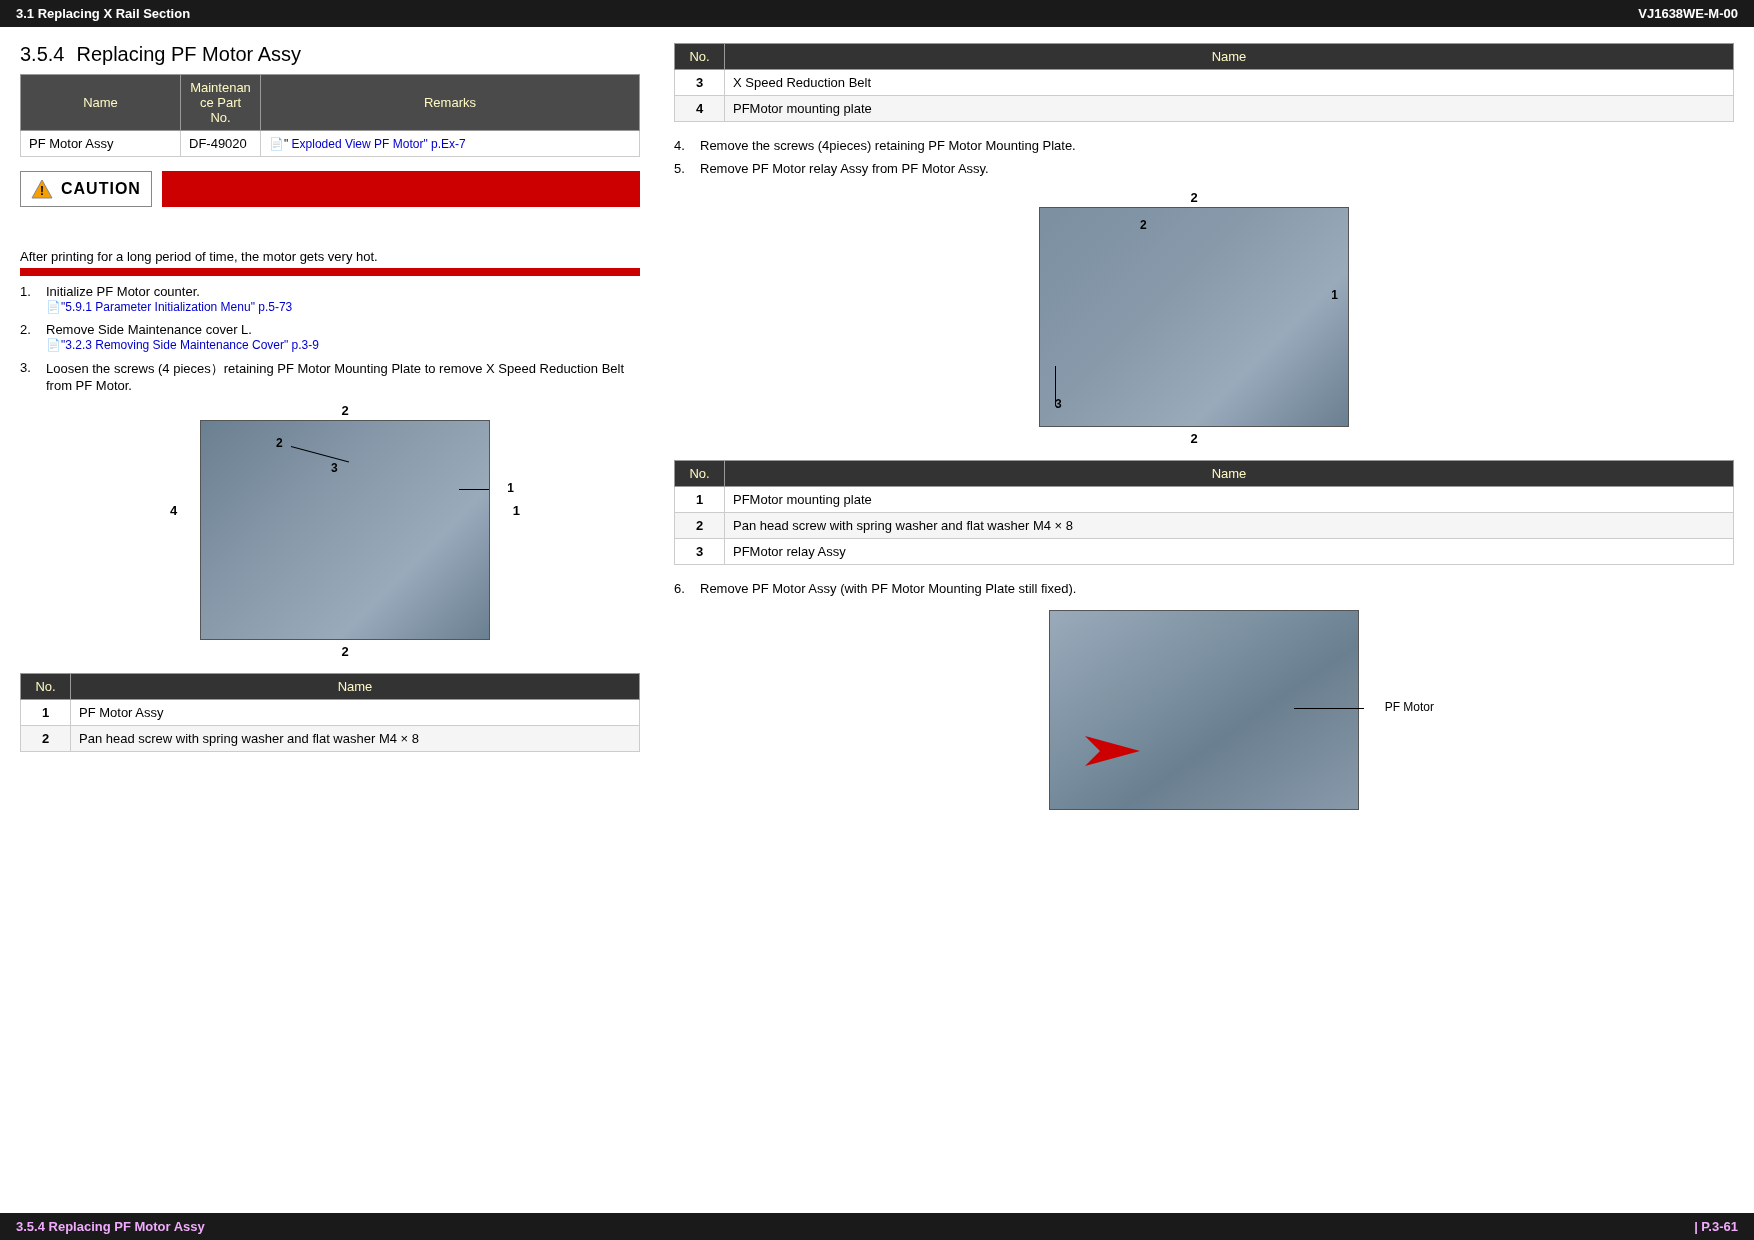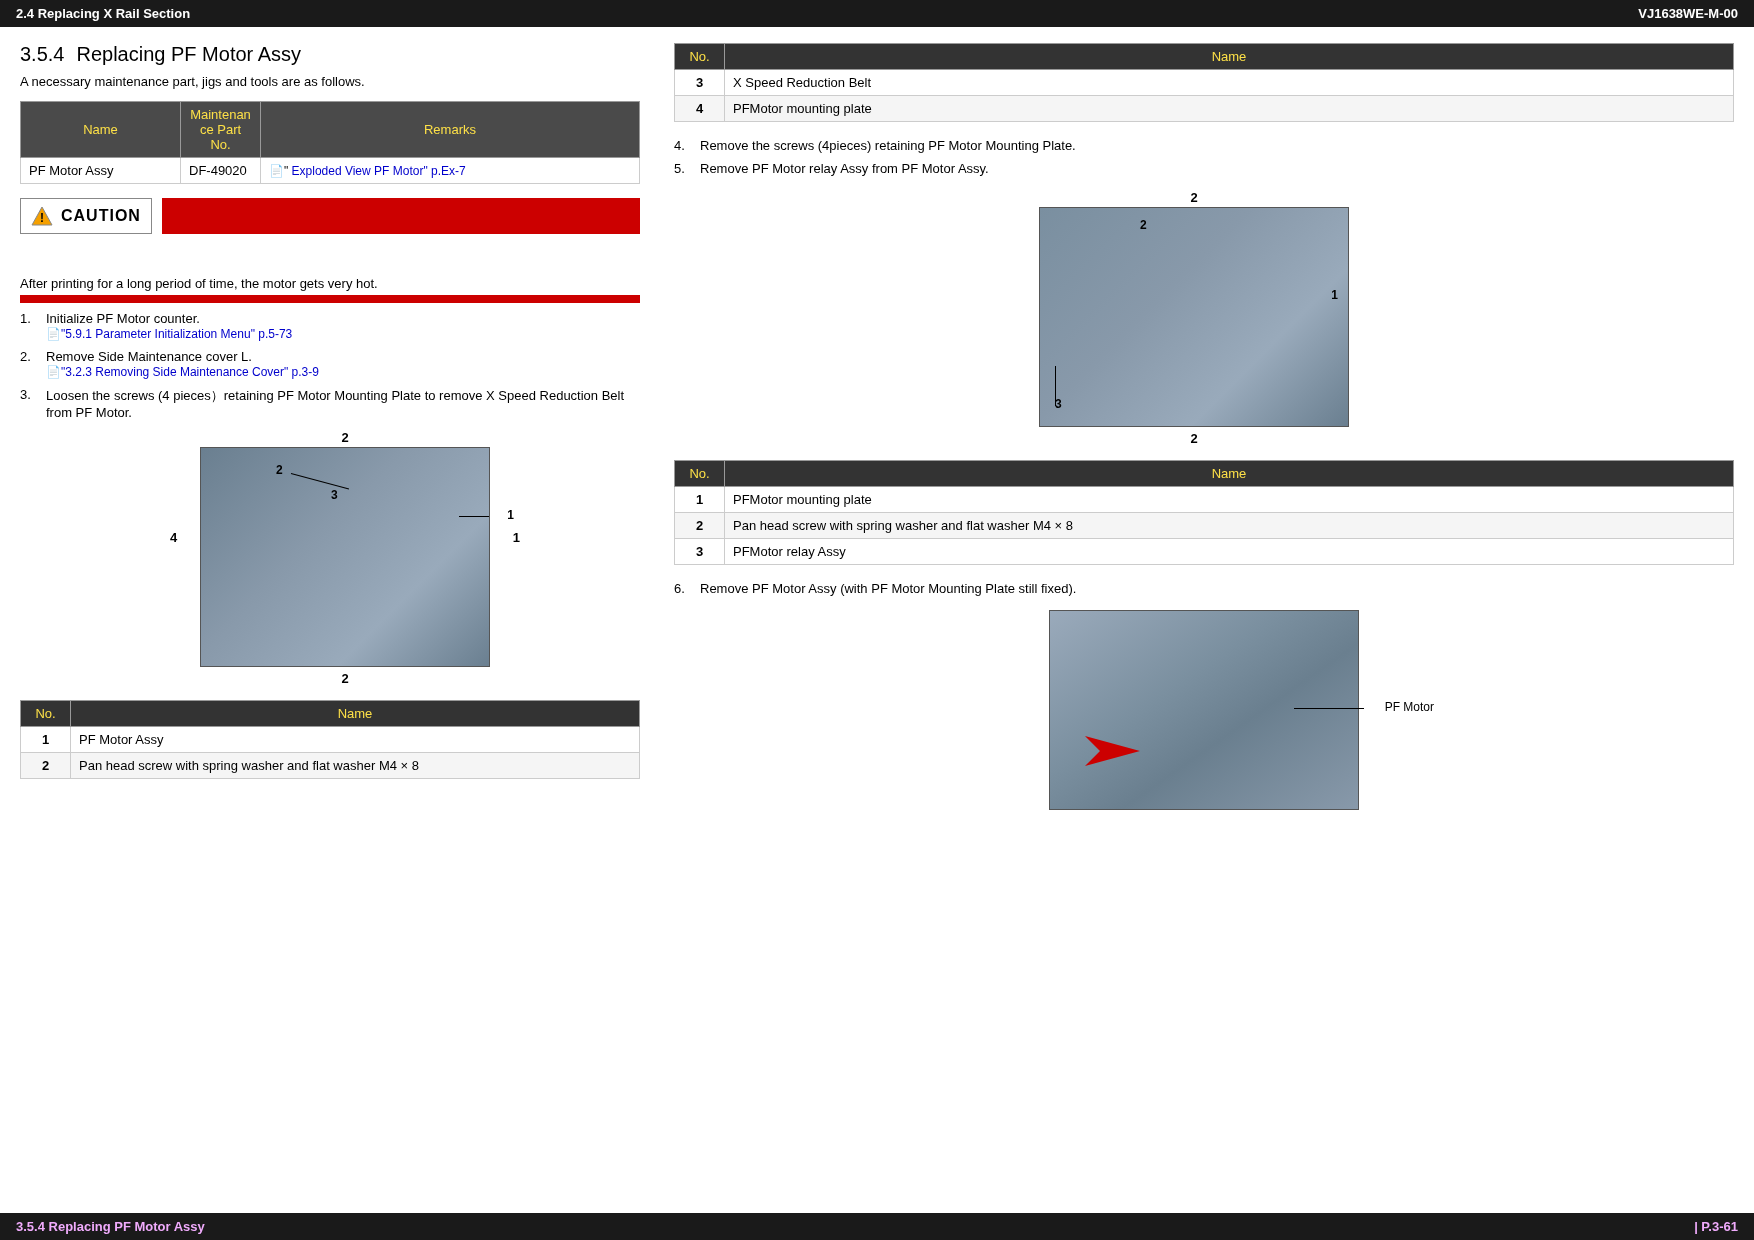--- a/index.html
+++ b/index.html
@@ -129,7 +129,7 @@
 <body>
 
 <div class="top-bar">
-  <span>2.4 Replacing X Rail Section</span>
+  <span>3.1 Replacing X Rail Section</span>
   <span>VJ1638WE-M-00</span>
 </div>
 

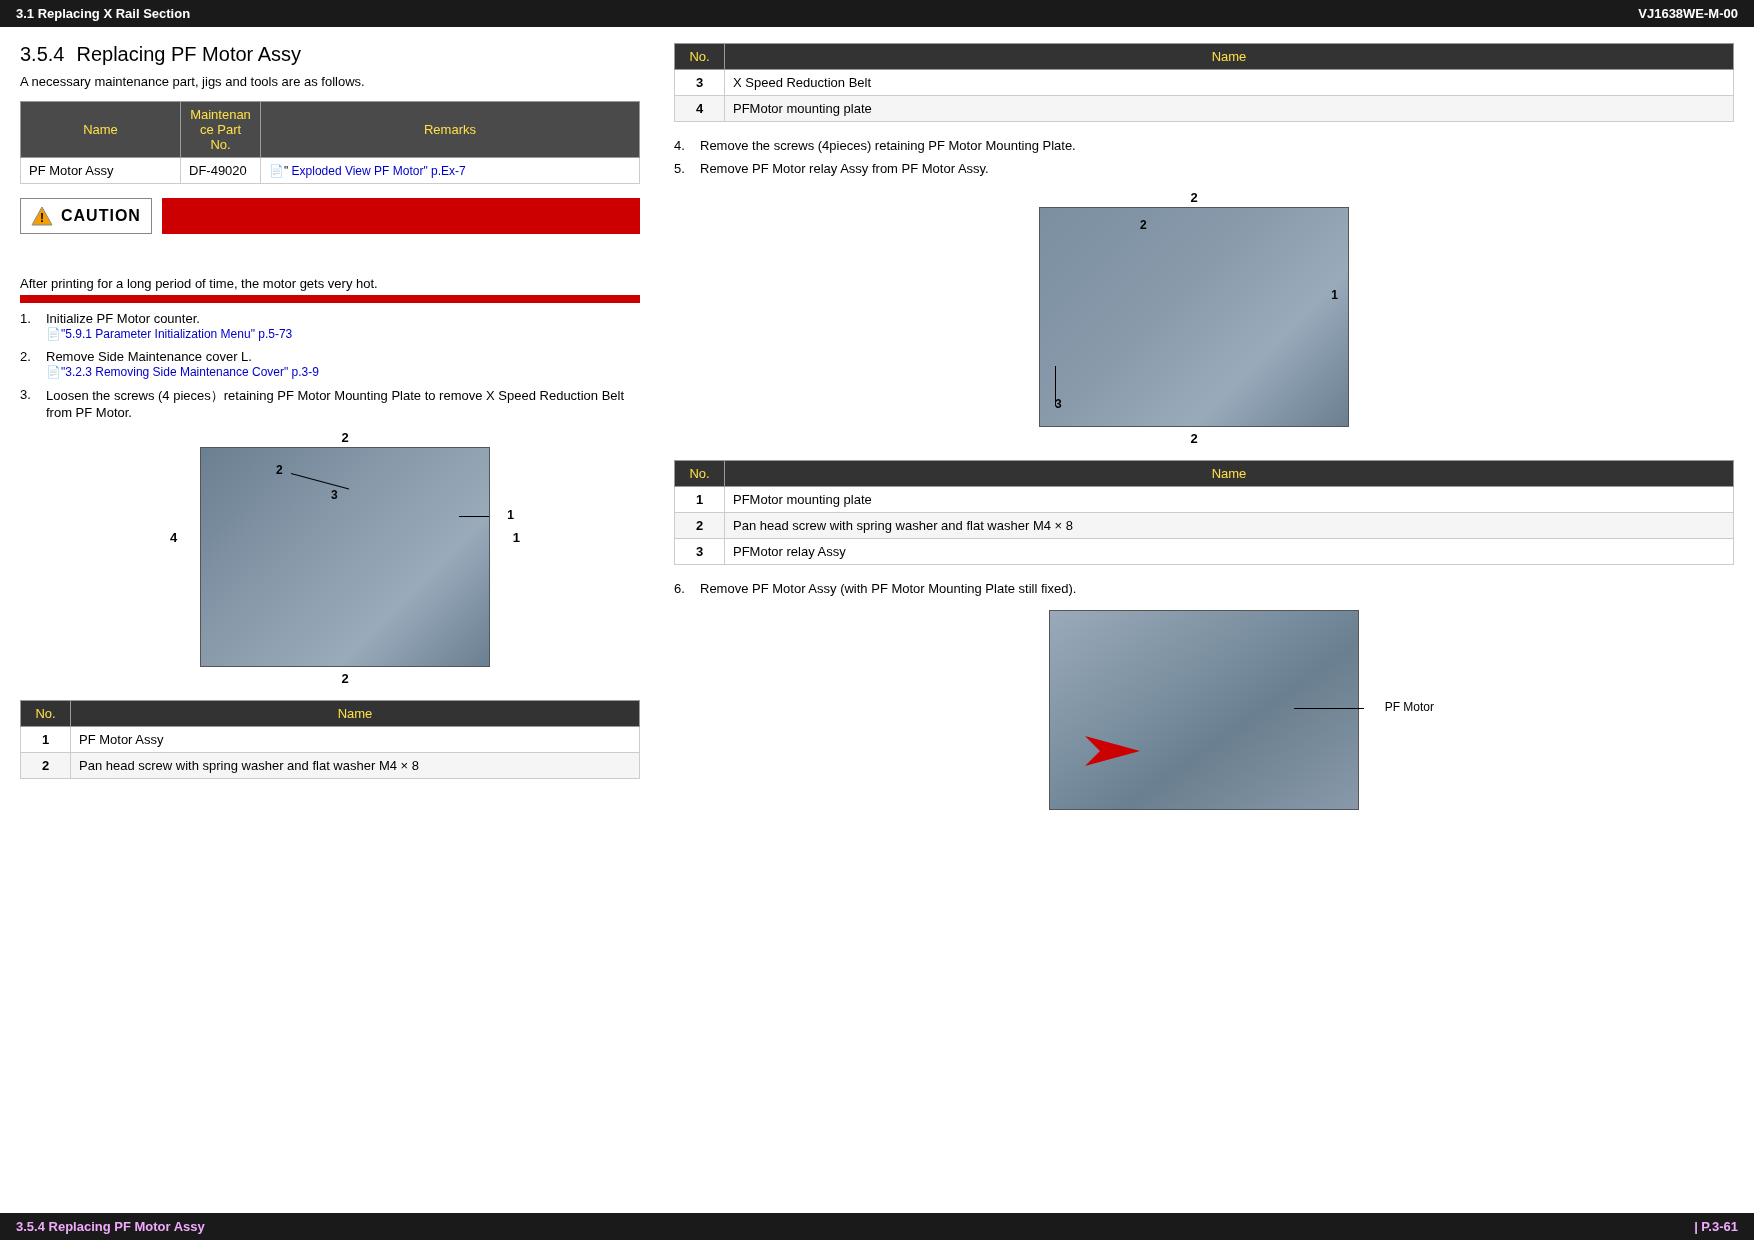--- a/index.html
+++ b/index.html
@@ -68,7 +68,7 @@
     }
     table th {
       background: #4a4a4a;
-      color: #fde047;
+      color: #fef9c3;
       text-align: center;
       padding: 5px 8px;
       border: 1px solid #999;

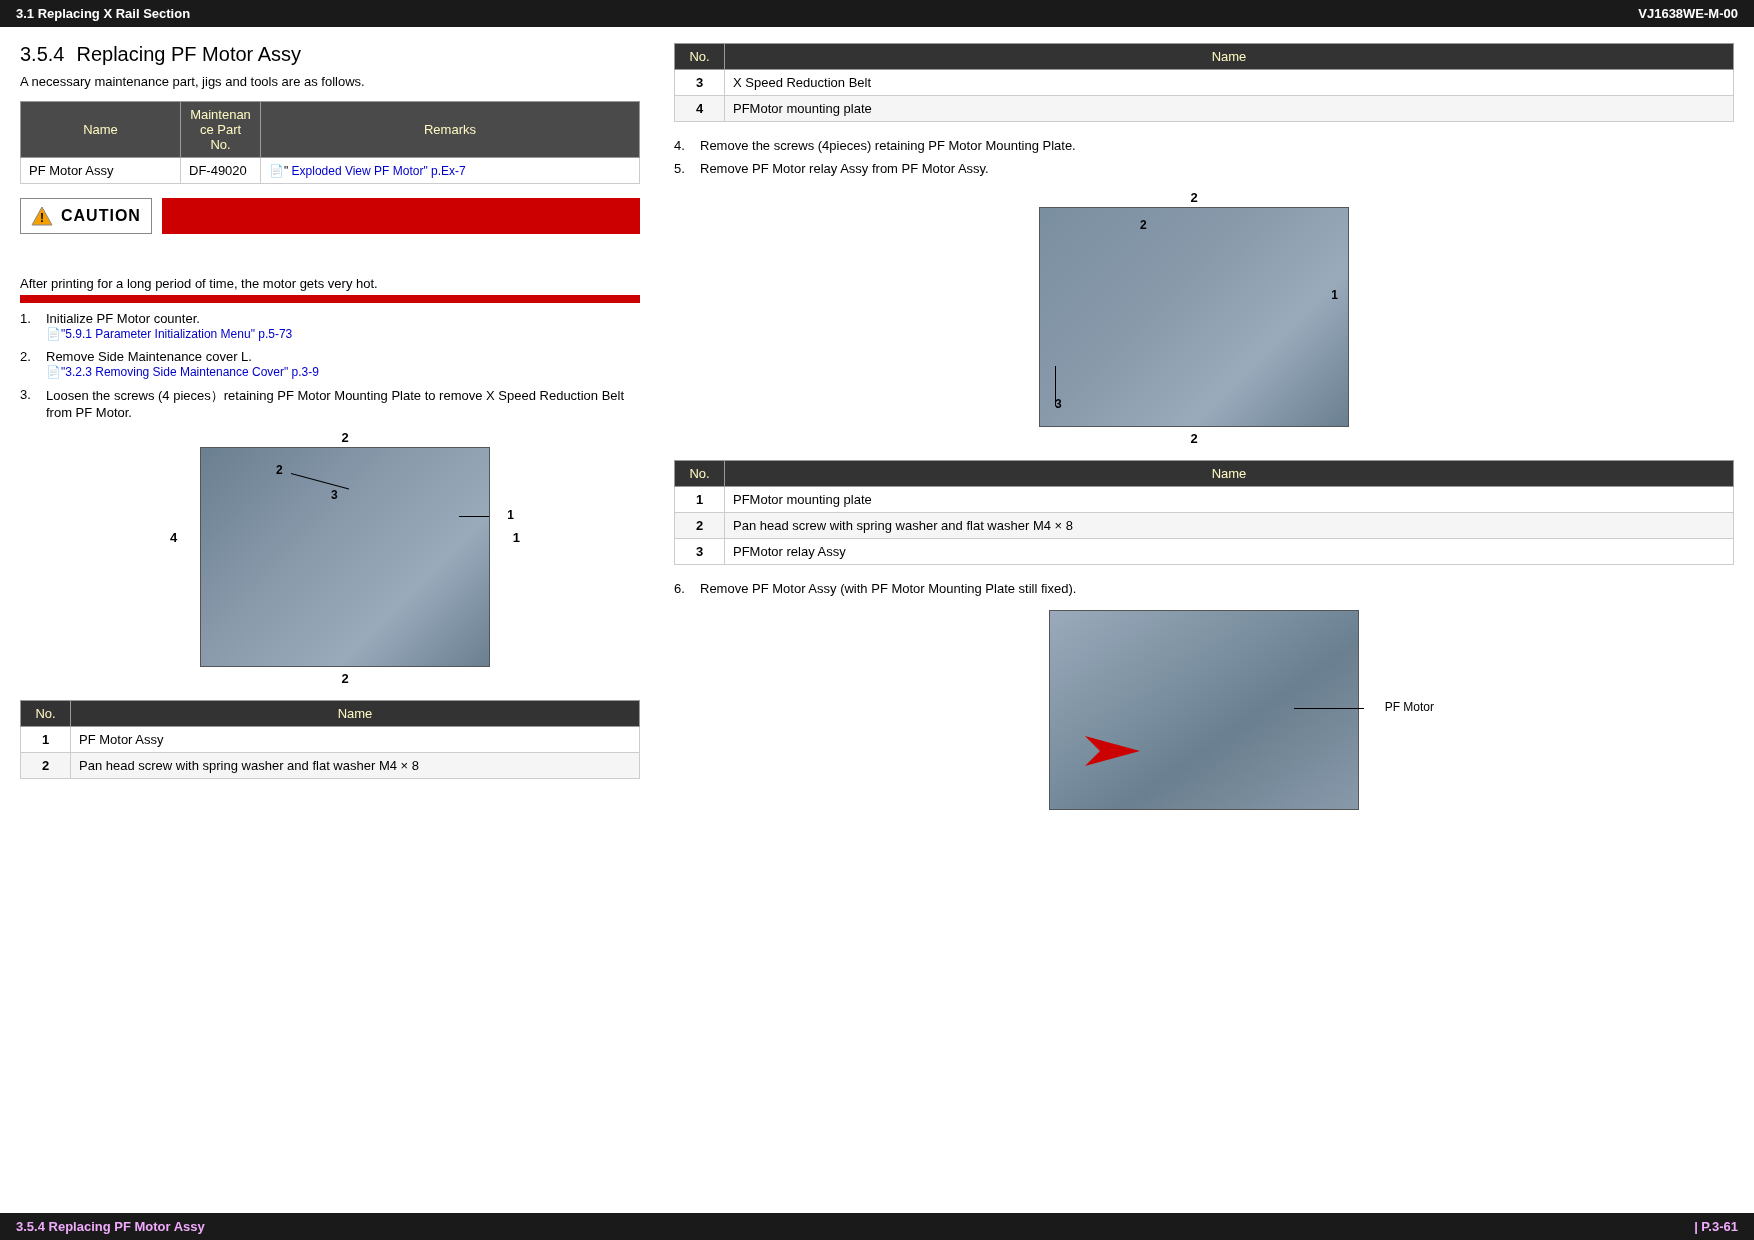--- a/index.html
+++ b/index.html
@@ -142,7 +142,6 @@
       <span>Replacing PF Motor Assy</span>
     </h2>
 
-    <p class="intro-text">A necessary maintenance part, jigs and tools are as follows.</p>
 
     <table>
       <thead>

